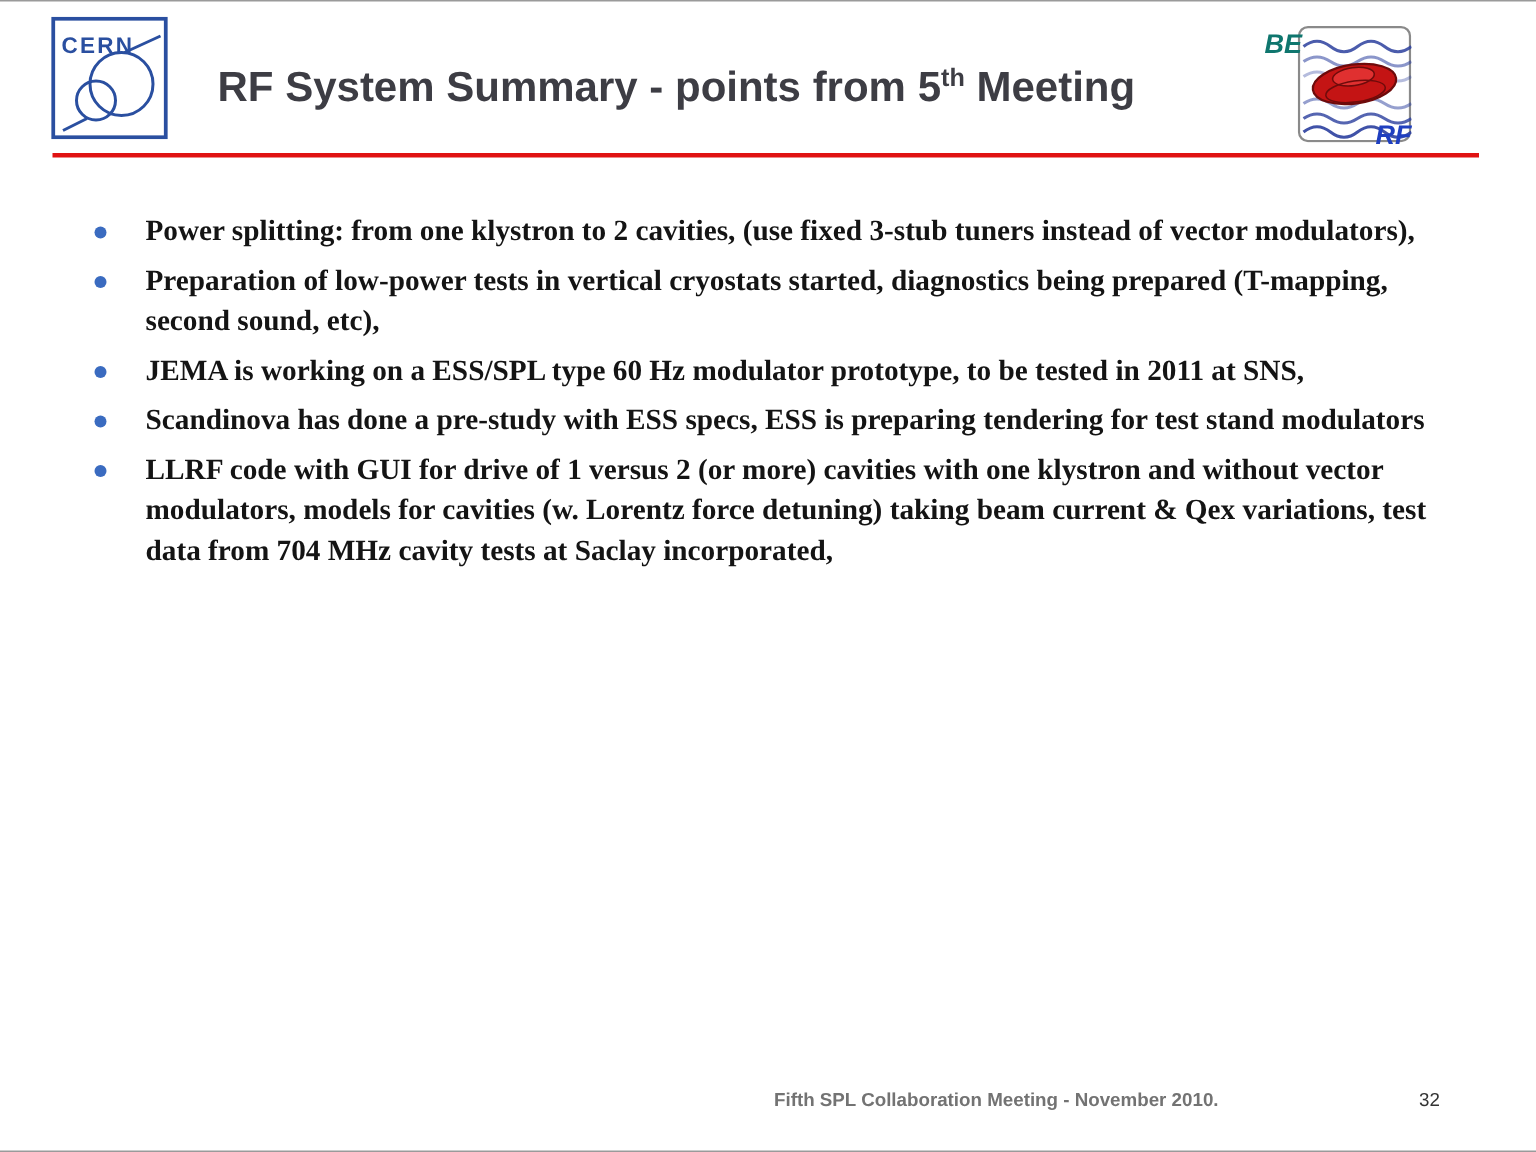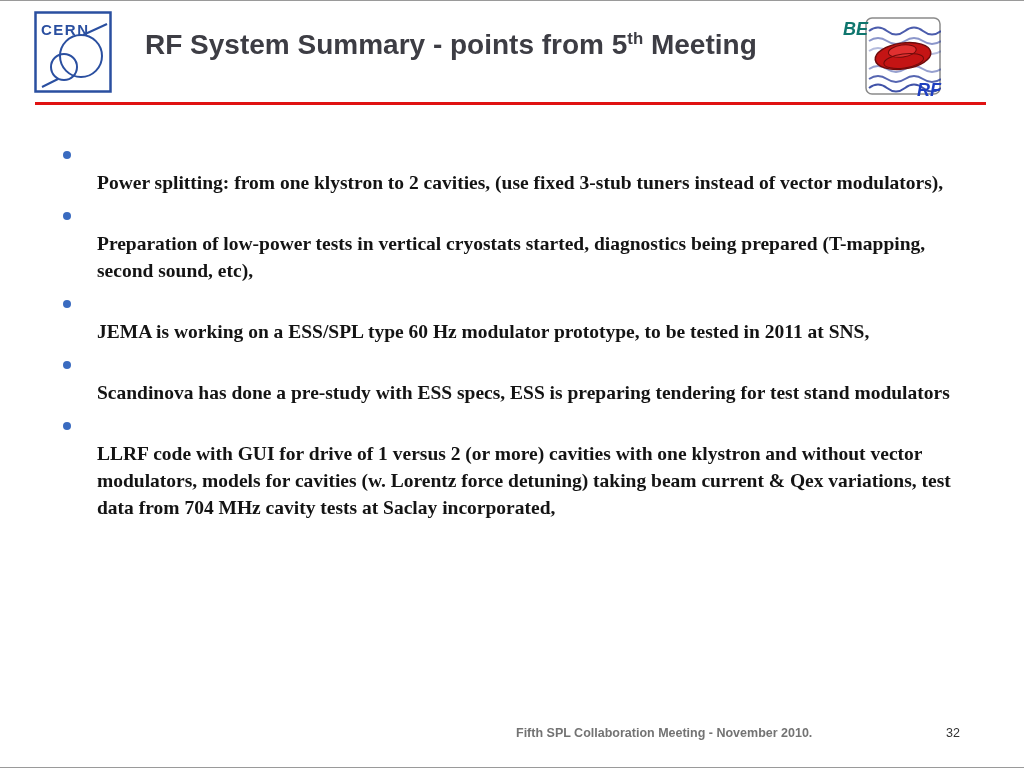--- a/index.html
+++ b/index.html
@@ -33,7 +33,7 @@
   .slide-title {
     position: absolute;
     left: 145px;
-    top: 28px;
+    top: 41px;
     margin: 0;
     font-family: "Liberation Sans", sans-serif;
     font-size: 28px;

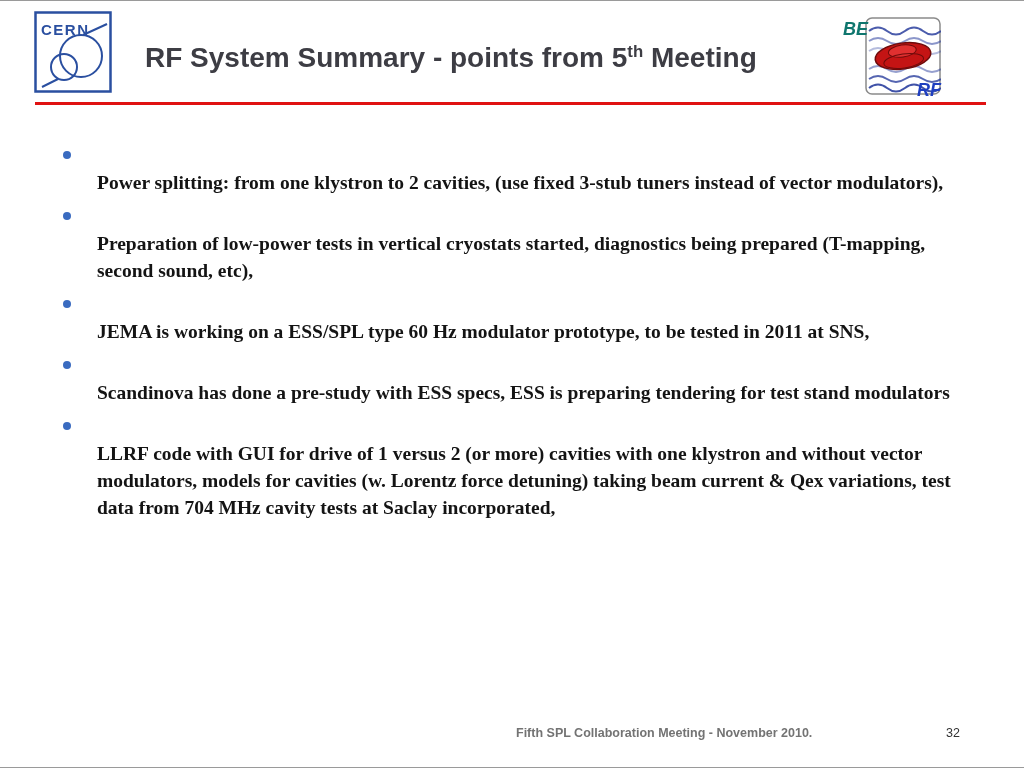--- a/index.html
+++ b/index.html
@@ -113,7 +113,6 @@
     font-size: 19.5px;
     line-height: 27px;
     color: #141414;
-    margin-top: 28px;
   }
 
   

